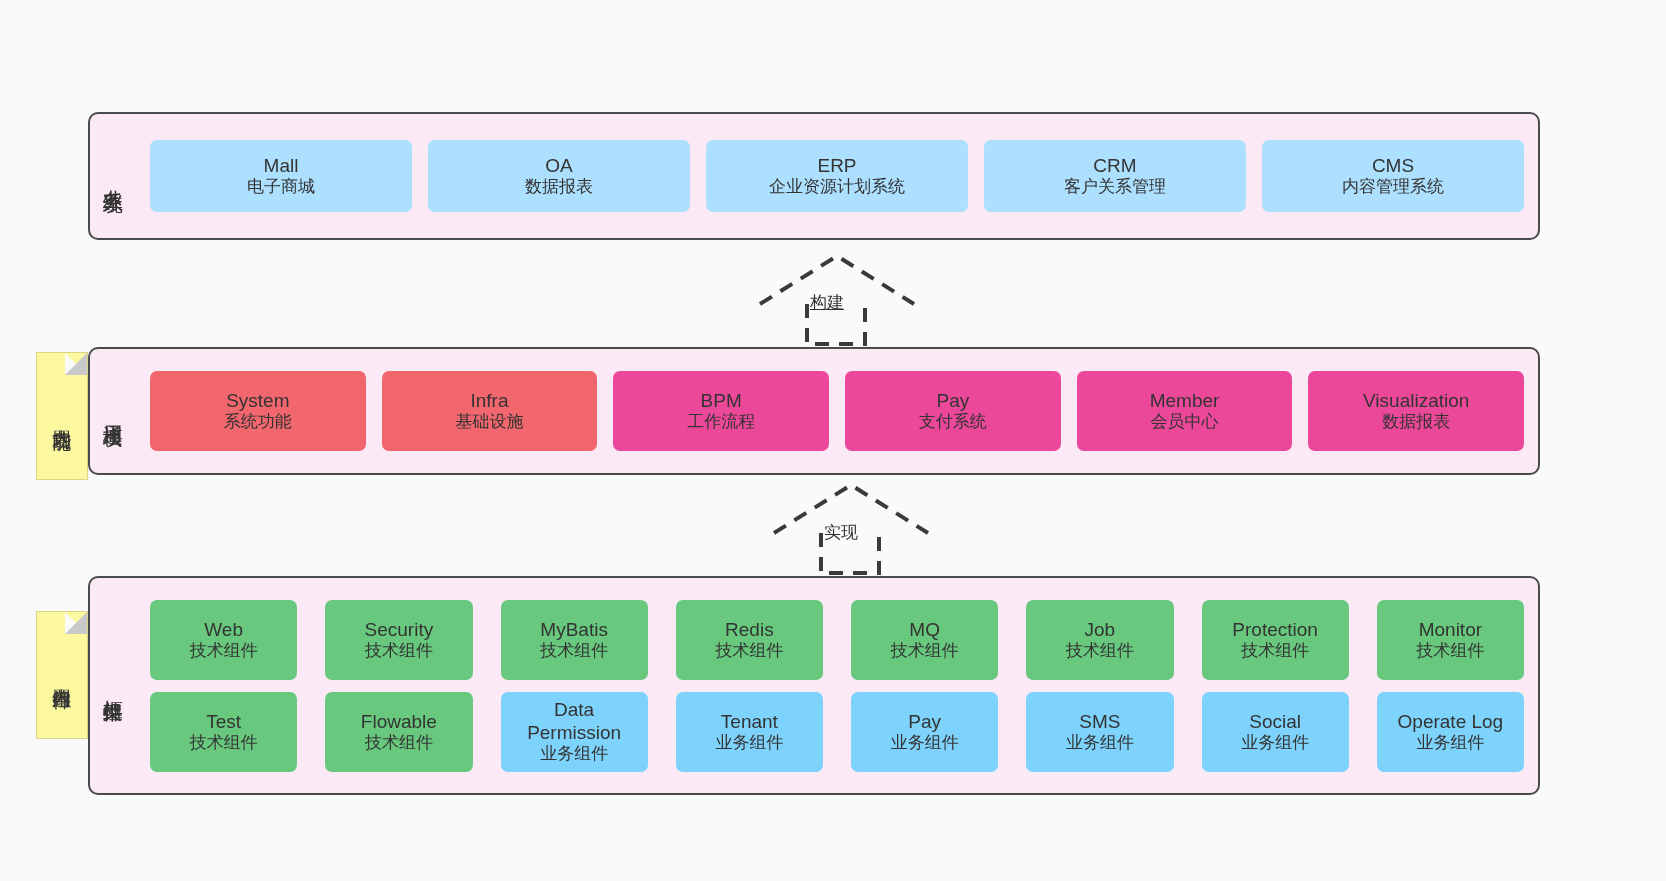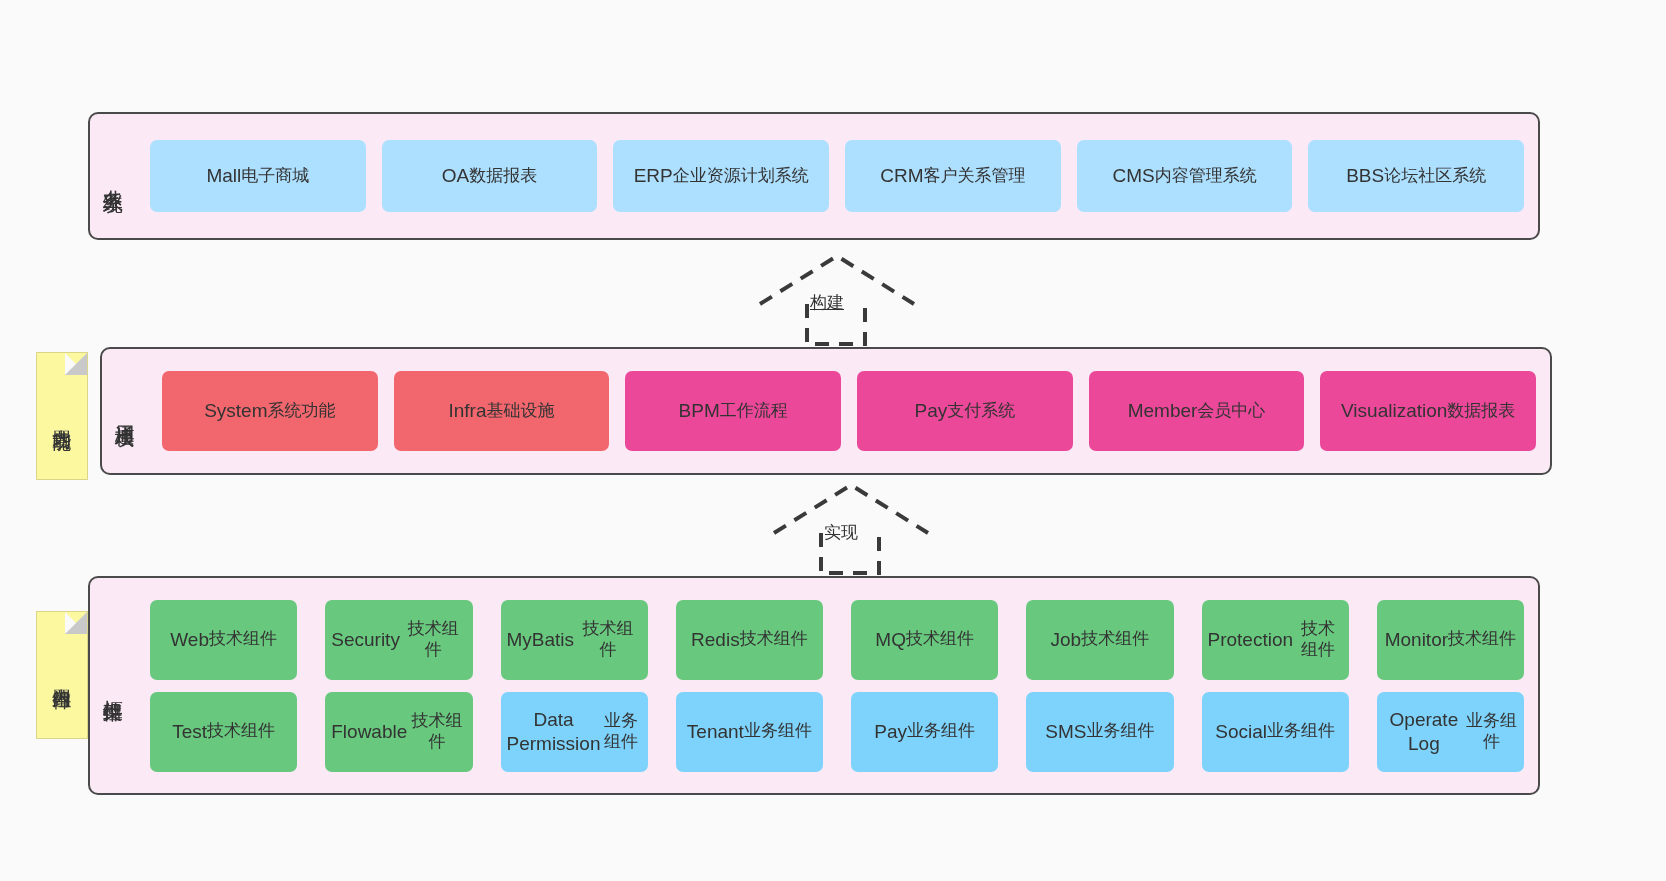--- a/index.html
+++ b/index.html
@@ -66,7 +66,7 @@
     box-sizing: border-box;
     border-radius: 7px;
     display: flex;
-    flex-direction: row;
+    flex-direction: column;
     align-items: center;
     justify-content: center;
     text-align: center;

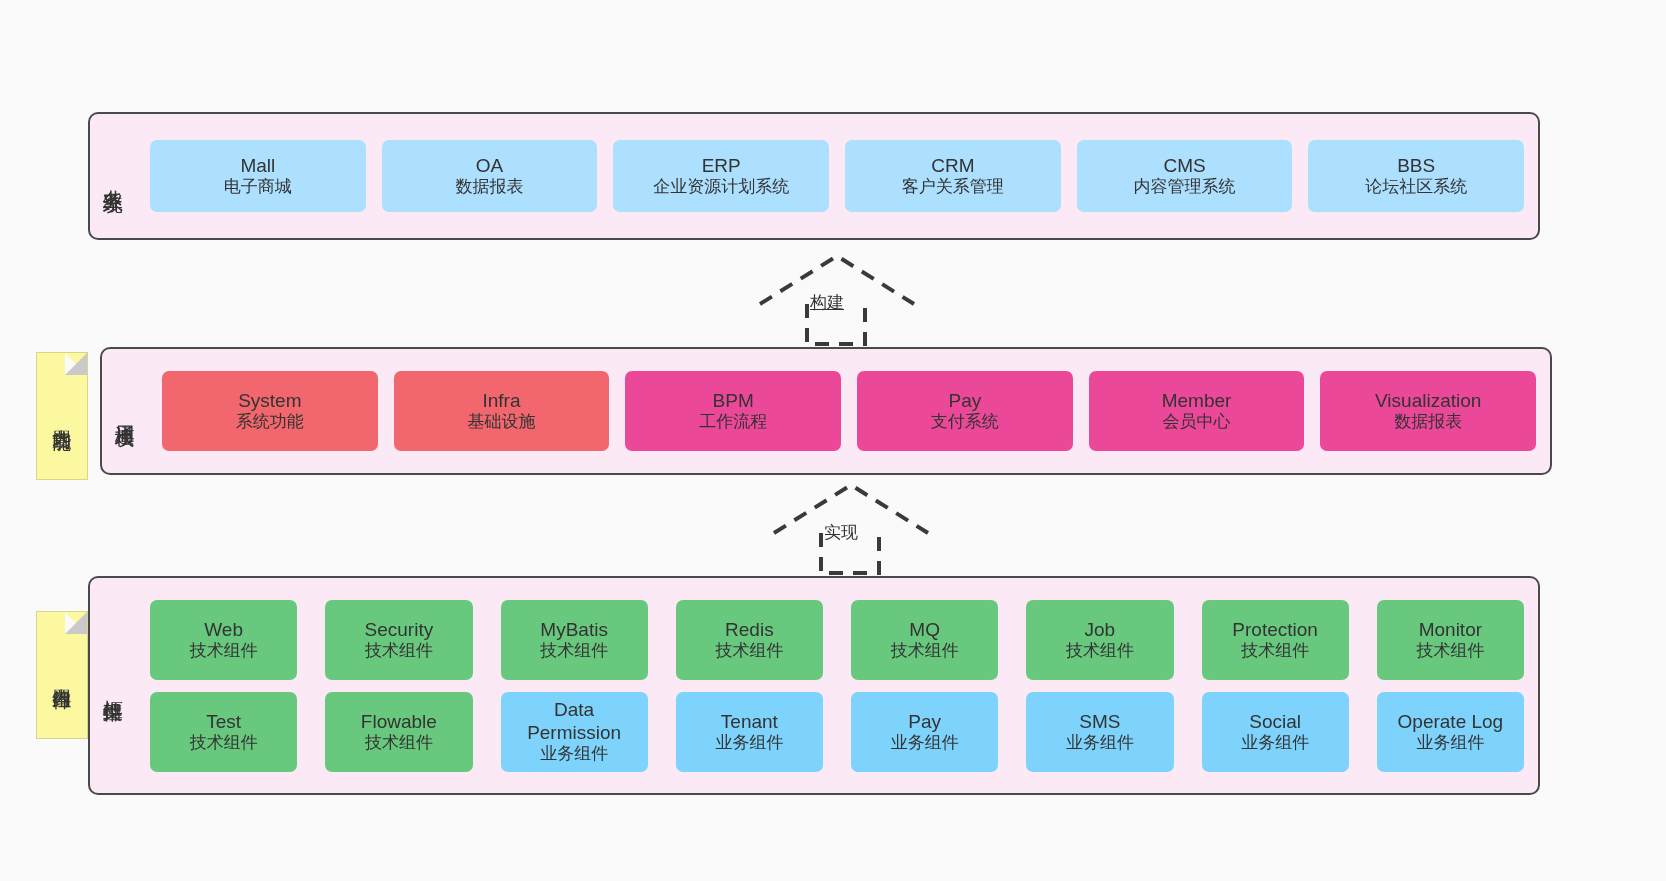--- a/index.html
+++ b/index.html
@@ -180,10 +180,6 @@
       <div class="t1">CMS</div>
       <div class="t2">内容管理系统</div>
     </div>
-    <div class="card c-blue">
-      <div class="t1">BBS</div>
-      <div class="t2">论坛社区系统</div>
-    </div>
   </div>
 </div>
 

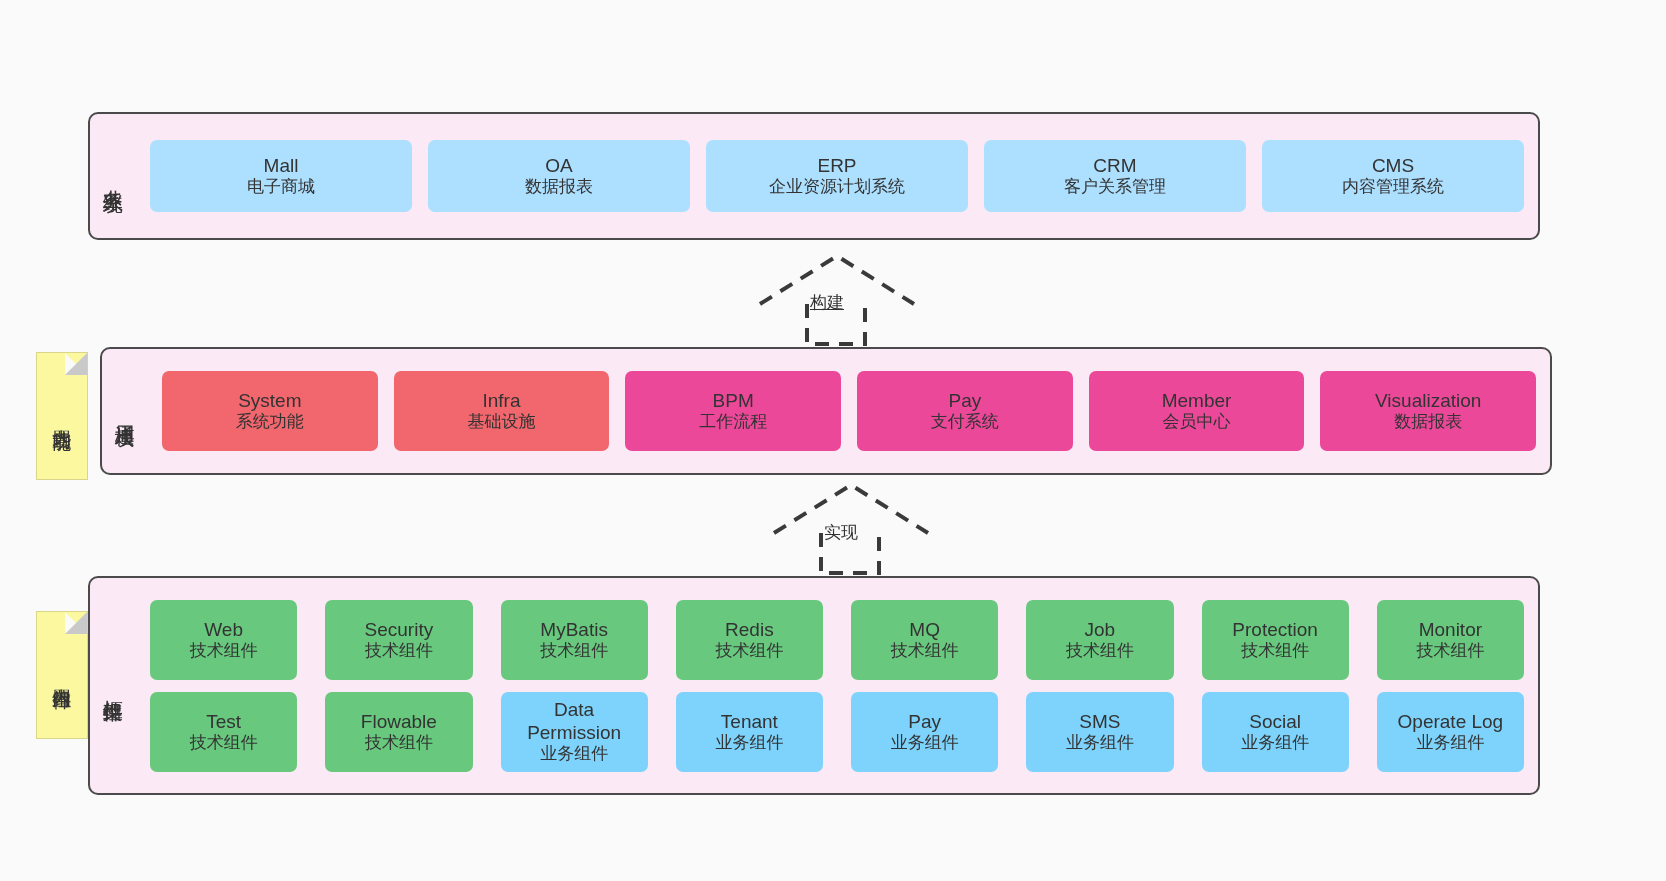--- a/index.html
+++ b/index.html
@@ -92,7 +92,7 @@
 
   
   #band-business { left: 88px;  top: 112px; width: 1452px; height: 128px; }
-  #band-modules  { left: 100px;  top: 347px; width: 1452px; height: 128px; }
+  #band-modules  { left: 88px;  top: 347px; width: 1452px; height: 128px; }
   #band-frame    { left: 88px;  top: 576px; width: 1452px; height: 219px; }
 
   #band-business .card { height: 72px; }

